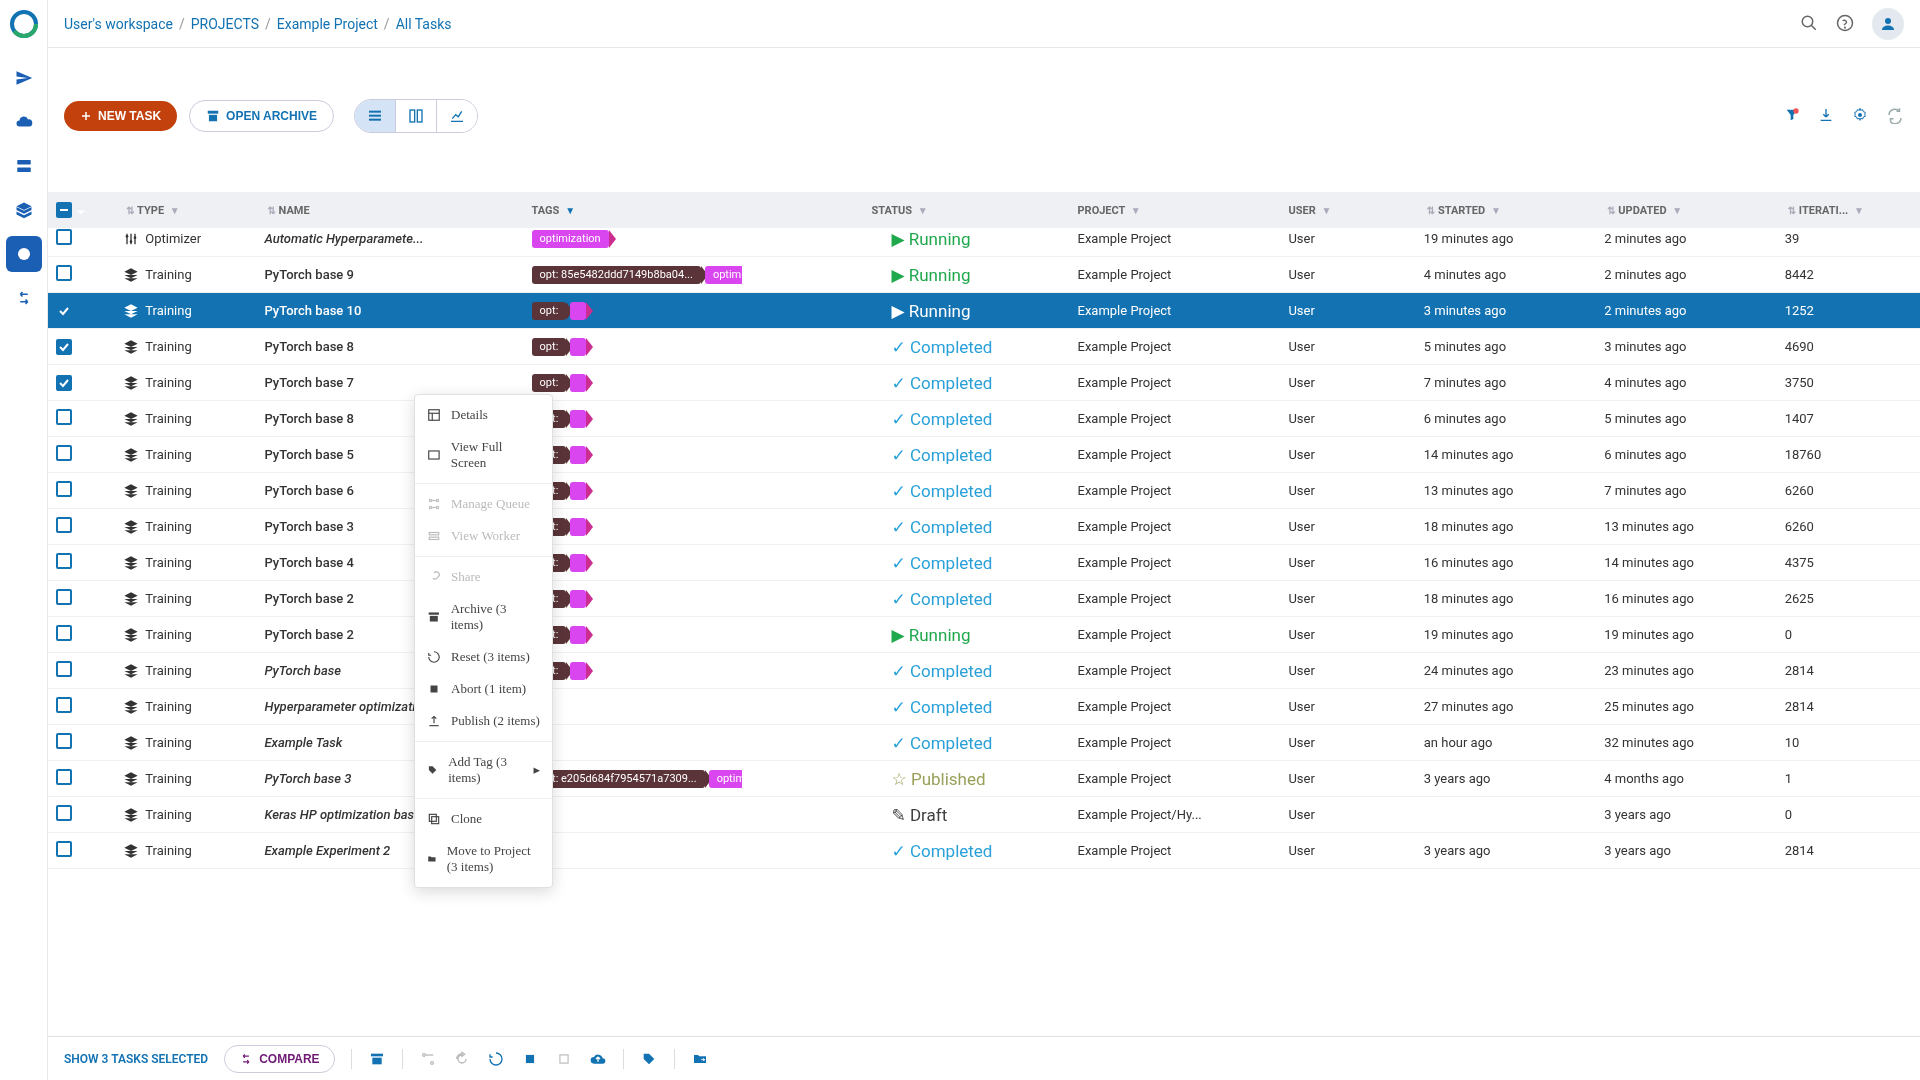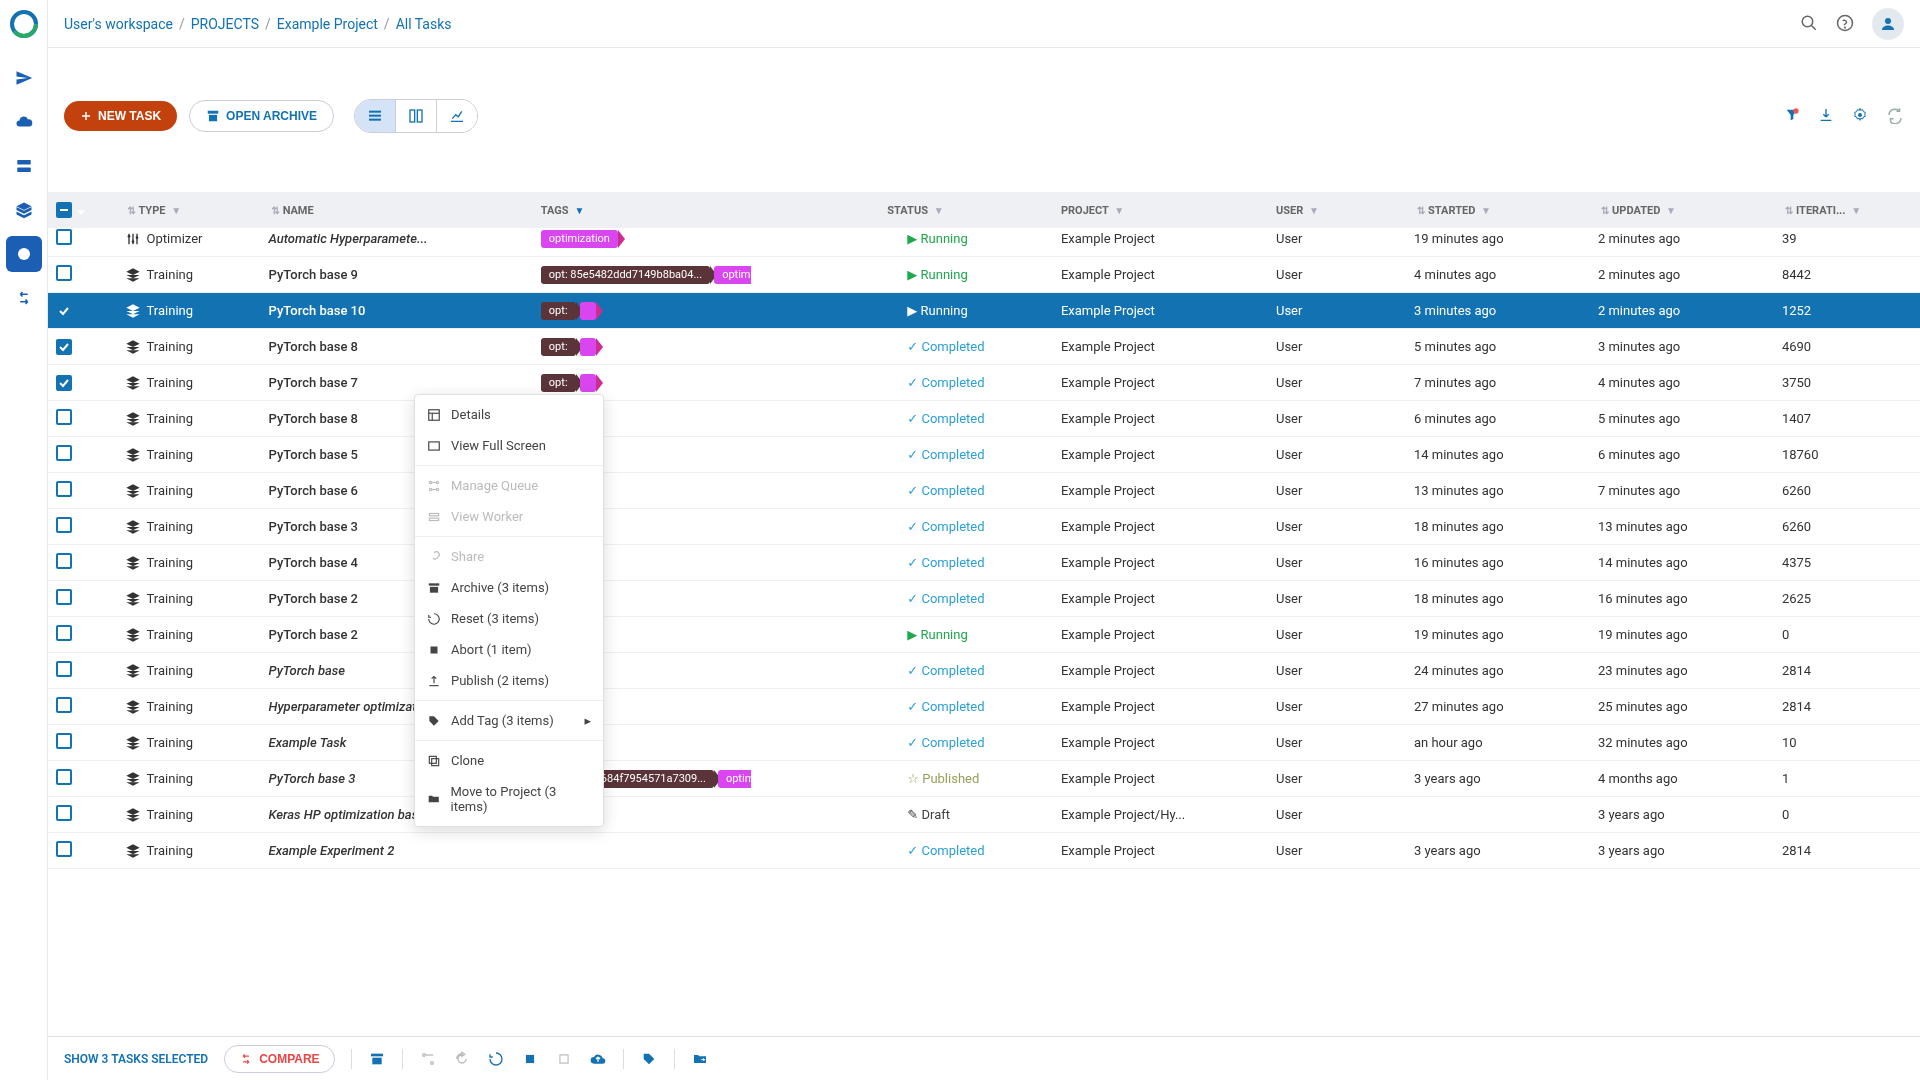--- a/index.html
+++ b/index.html
@@ -62,7 +62,7 @@
 .tag.dark { background: #5a3438; border-left-color: #5a3438; }
 .tag-cell { display: flex; align-items: center; overflow: hidden; max-width: 210px; }
 
-.status-txt { font-size: 13px; display: inline-flex; align-items: center; gap: 4px; padding-left: 20px; }
+.status-txt { font-size: 17px; display: inline-flex; align-items: center; gap: 4px; padding-left: 20px; }
 .status-running { color: #1fa84c; }
 .status-completed { color: #2aa0d8; }
 .status-published { color: #9aa05a; }

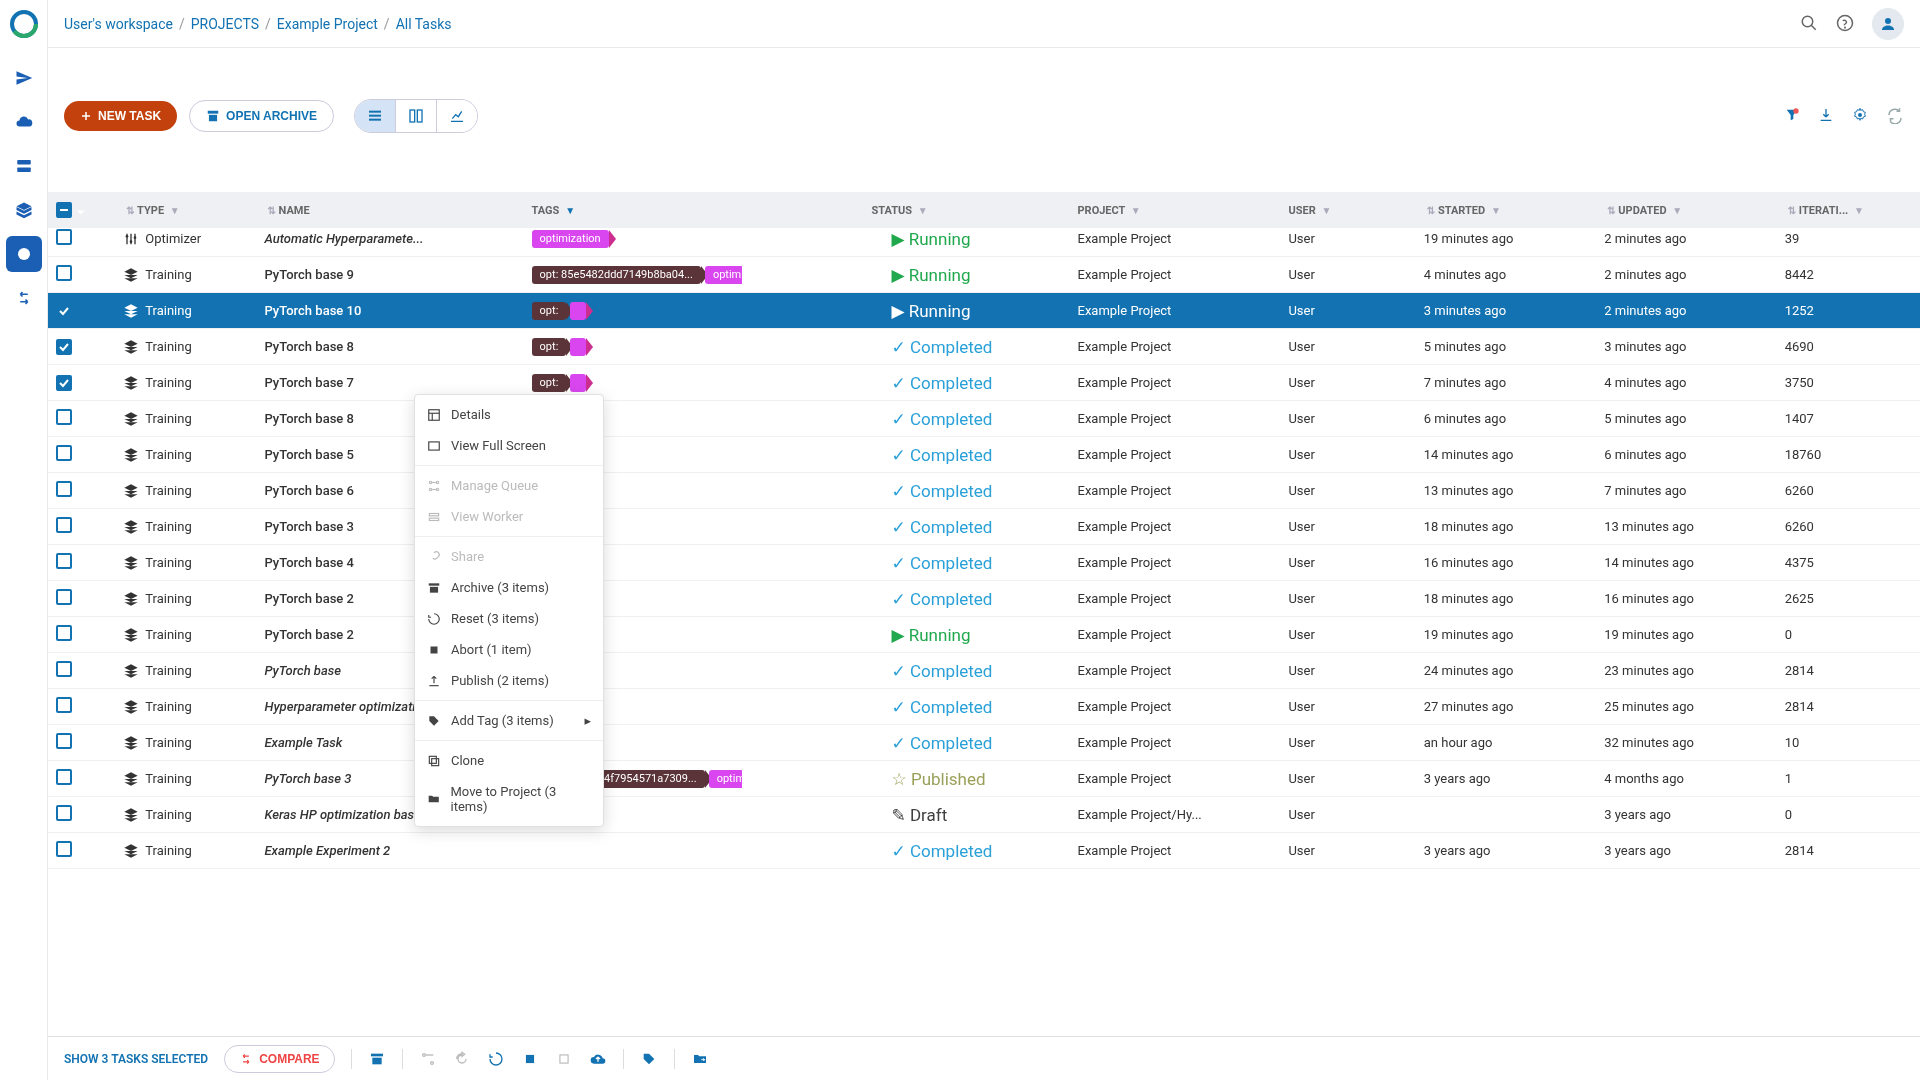--- a/index.html
+++ b/index.html
@@ -68,7 +68,7 @@
 .status-published { color: #9aa05a; }
 .status-draft { color: #404040; }
 
-.context-menu { position: absolute; left: 366px; top: 210px; width: 190px; background: #fff; border: 1px solid #e0e0e0; border-radius: 4px; box-shadow: 0 4px 16px rgba(0,0,0,0.15); z-index: 100; padding: 4px 0; font-size: 13px; }
+.context-menu { position: absolute; left: 366px; top: 210px; width: 139px; background: #fff; border: 1px solid #e0e0e0; border-radius: 4px; box-shadow: 0 4px 16px rgba(0,0,0,0.15); z-index: 100; padding: 4px 0; font-size: 13px; font-family: Liberation Serif, serif; }
 .menu-item { padding: 8px 12px; display: flex; align-items: center; gap: 10px; cursor: pointer; color: #444; }
 .menu-item.disabled { color: #bbb; cursor: default; }
 .menu-sep { height: 1px; background: #eee; margin: 4px 0; }

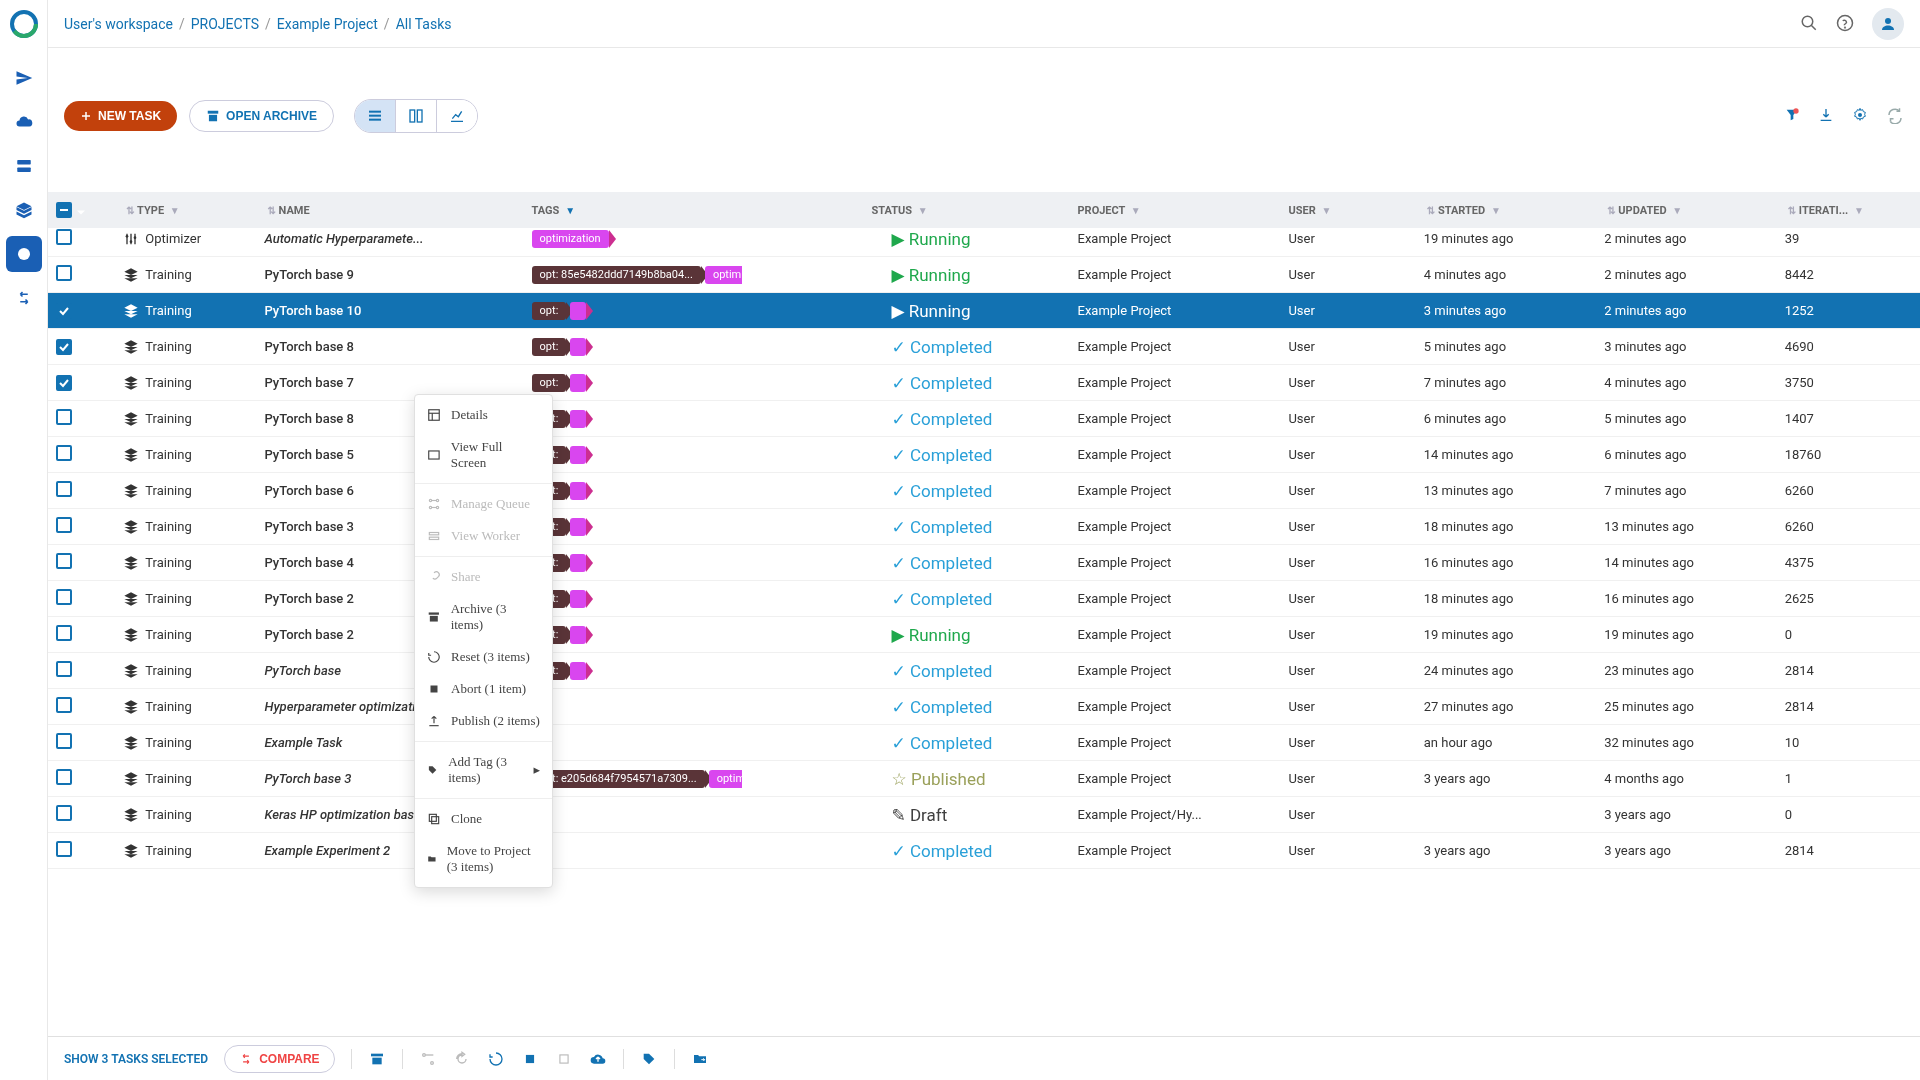--- a/index.html
+++ b/index.html
@@ -76,7 +76,7 @@
 
 .footer { height: 44px; border-top: 1px solid #e0e0e0; background: #fff; display: flex; align-items: center; padding: 0 16px; gap: 16px; }
 .footer .sel-label { color: #1272b2; font-size: 12px; font-weight: 600; }
-.btn-compare { border: 1px solid #ccd; background: #fff; border-radius: 16px; padding: 6px 14px; font-size: 12px; font-weight: 600; color: #ef4444; display: flex; align-items: flex-start; gap: 6px; cursor: pointer; }
+.btn-compare { border: 1px solid #ccd; background: #fff; border-radius: 16px; padding: 6px 14px; font-size: 12px; font-weight: 600; color: #701a75; display: flex; align-items: flex-start; gap: 6px; cursor: pointer; }
 .footer-sep { width: 1px; height: 20px; background: #ddd; }
 .footer-icon { color: #1272b2; cursor: pointer; width:18px; height:18px; display:flex; align-items:center; justify-content:center; }
 .footer-icon.muted { color: #bbb; }

